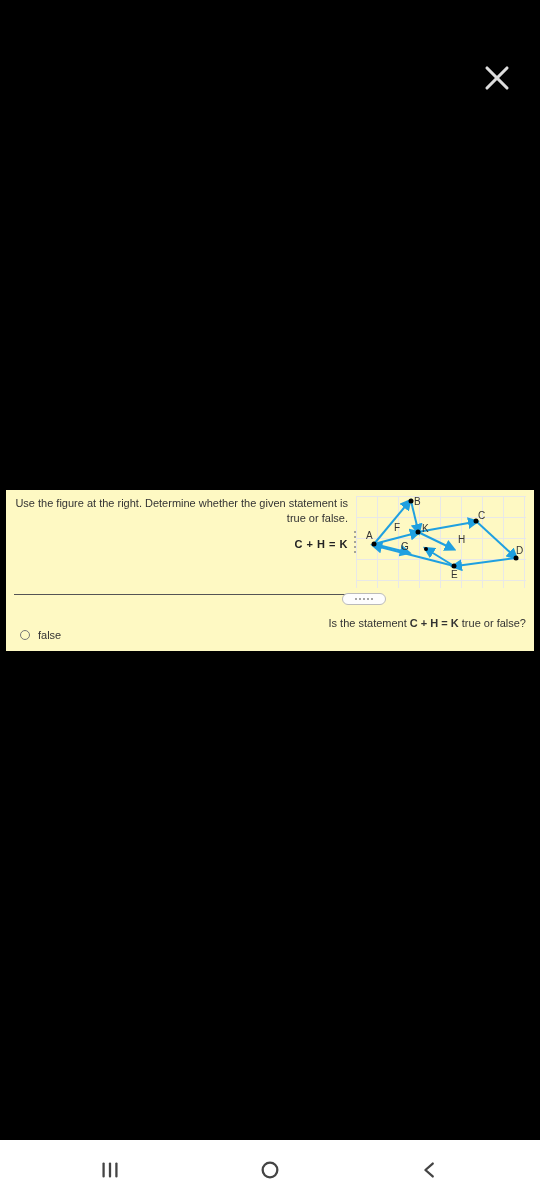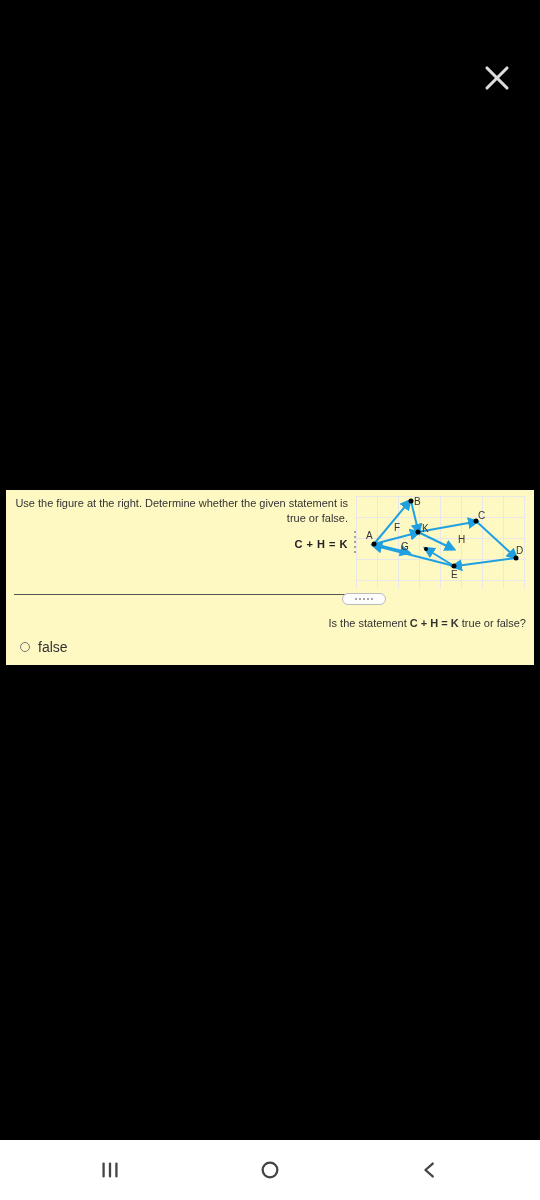--- a/index.html
+++ b/index.html
@@ -124,7 +124,6 @@
     .question-text {
       font-size: 11px;
       color: #333;
-      margin-bottom: 10px;
     }
     .question-text .bold {
       font-weight: bold;

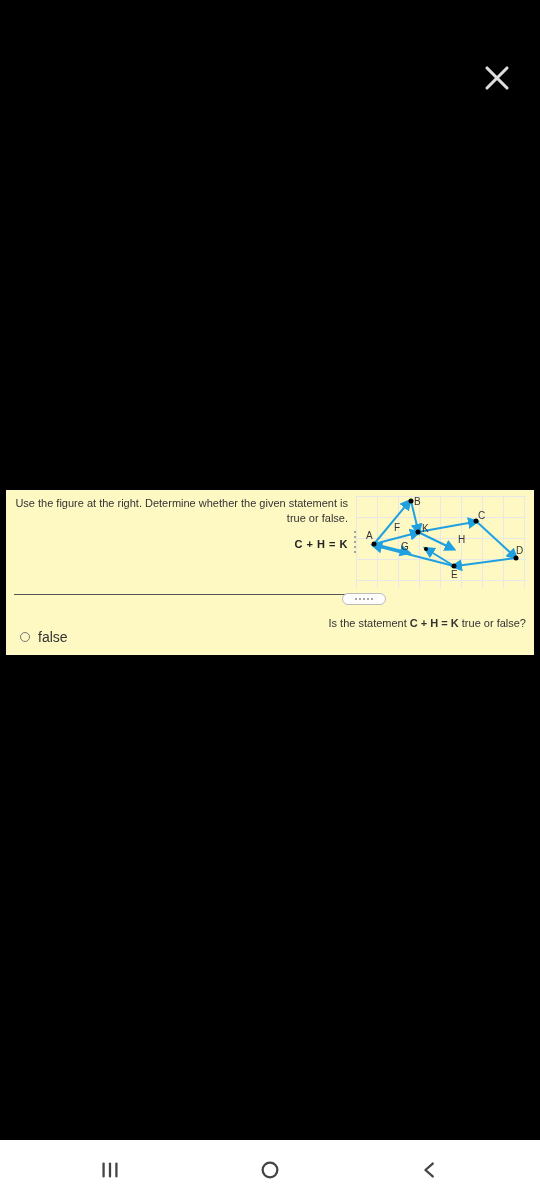--- a/index.html
+++ b/index.html
@@ -148,7 +148,7 @@
       flex-shrink: 0;
     }
     .option-label {
-      font-size: 14px;
+      font-size: 11px;
       color: #333;
     }
     .nav-bar {

